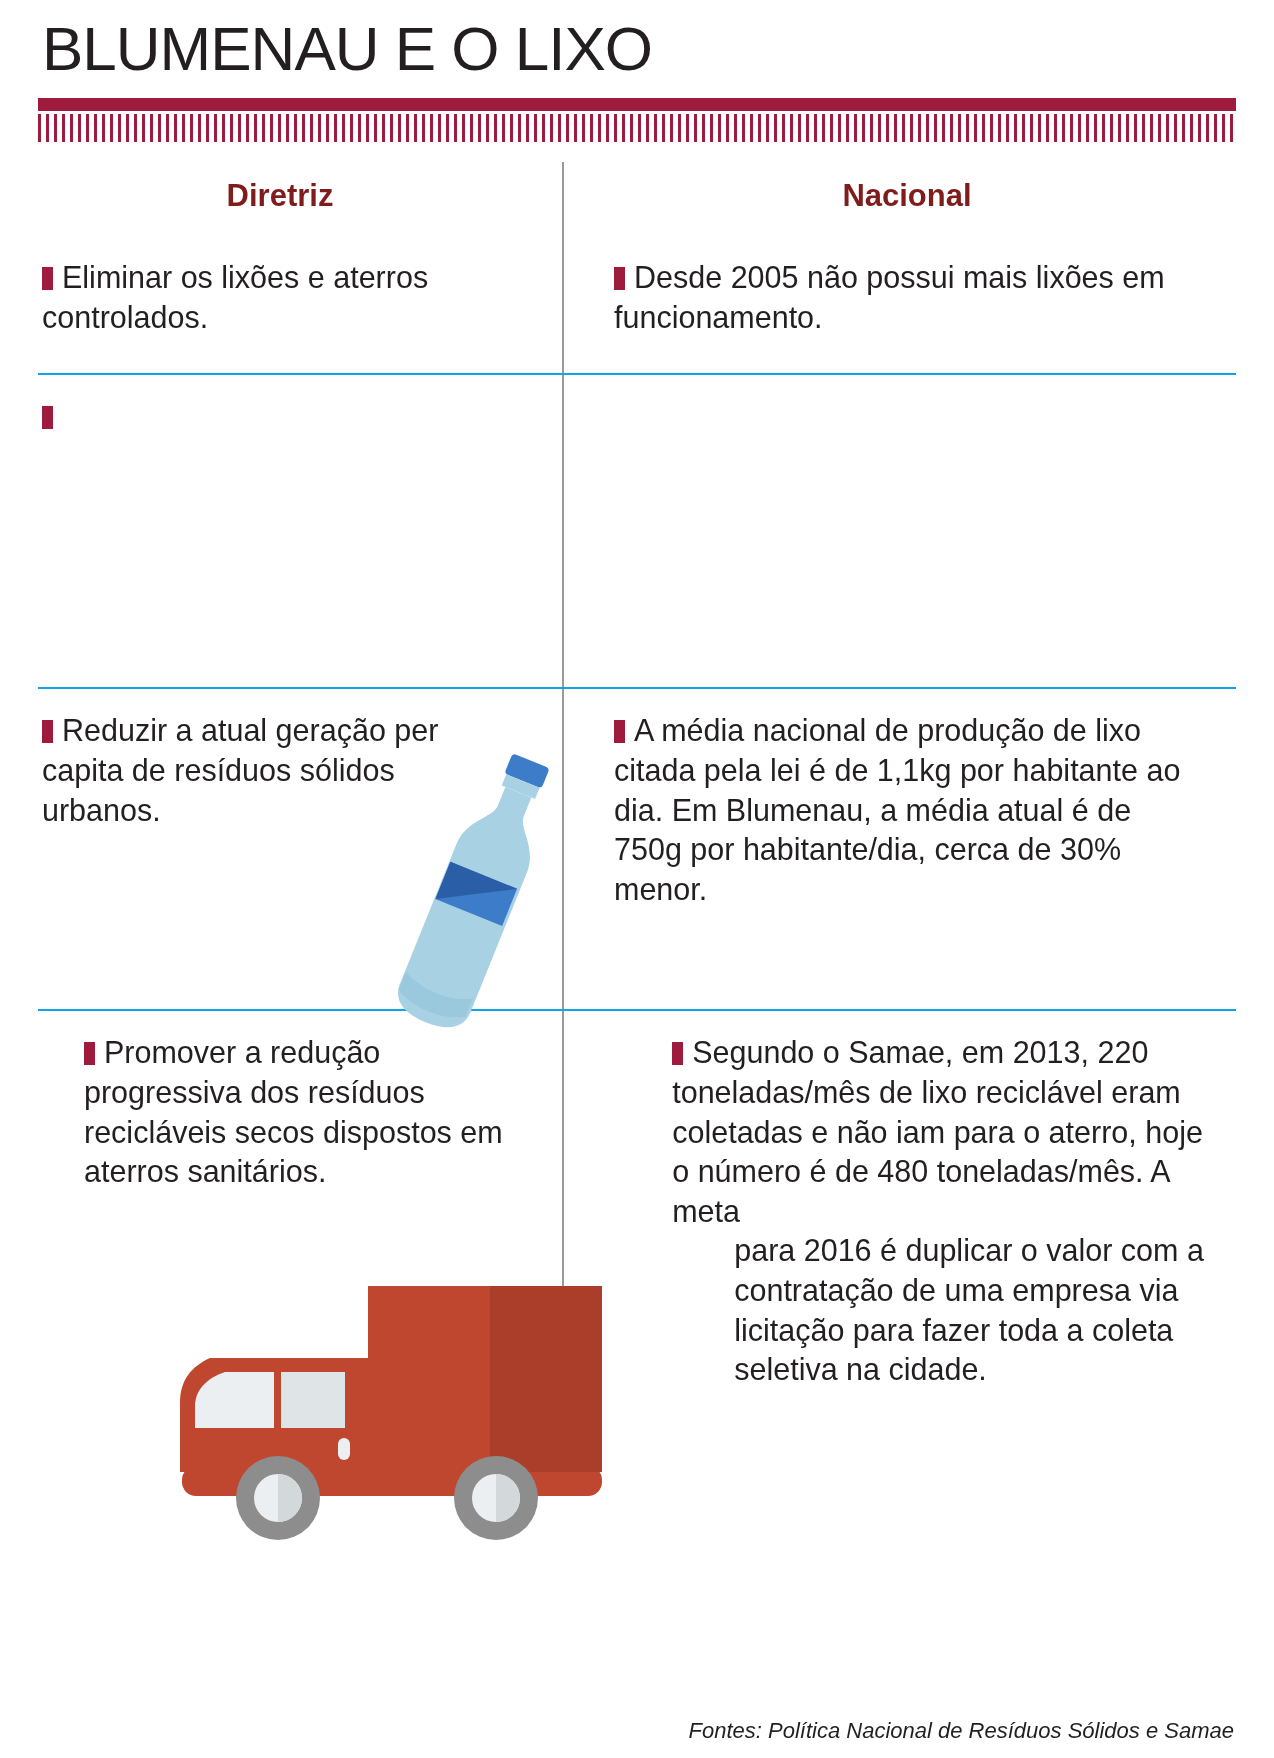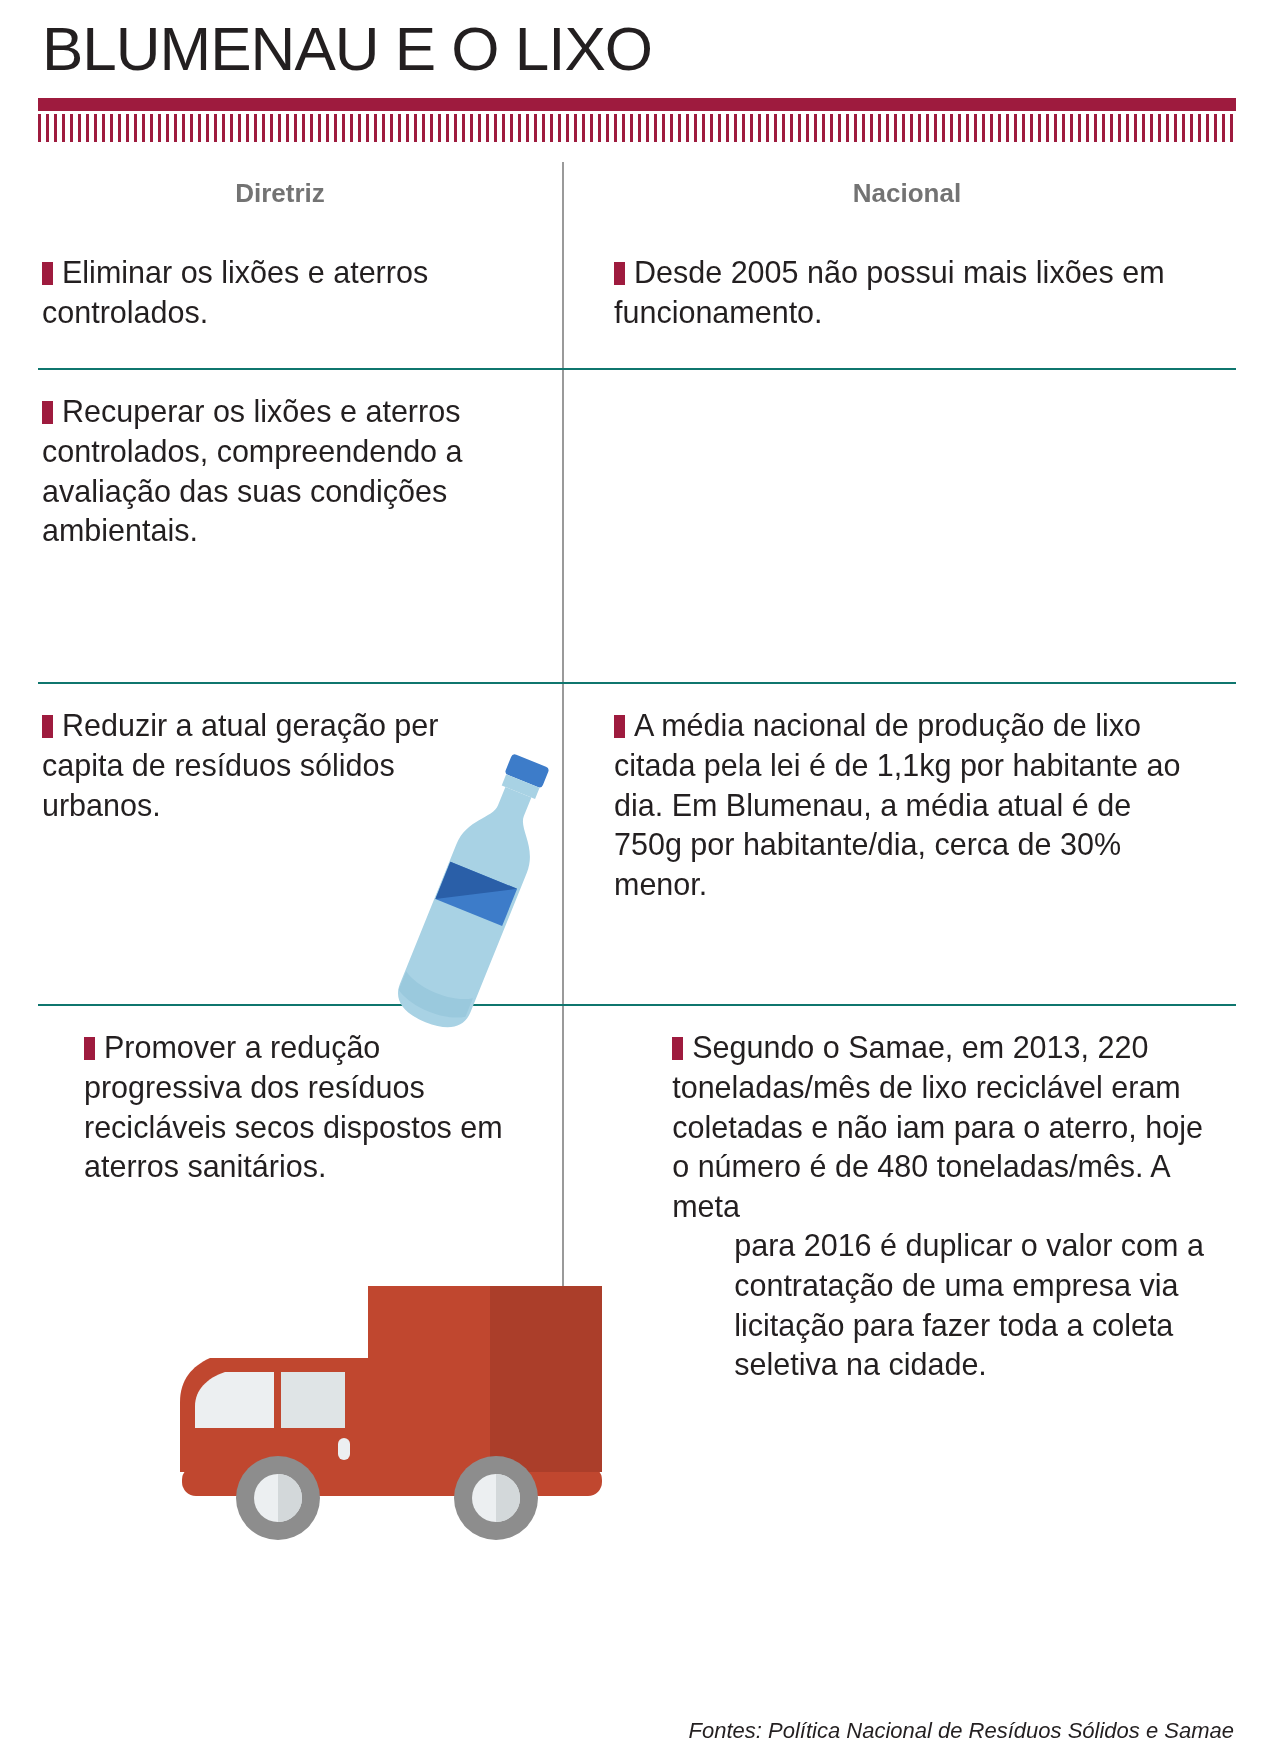--- a/index.html
+++ b/index.html
@@ -73,8 +73,8 @@
     padding-bottom: 22px;
   }
   .head-cell {
-    color: #737373;
-    font-size: 26px;
+    color: #7f1d1d;
+    font-size: 31px;
     font-weight: bold;
     text-align: center;
   }

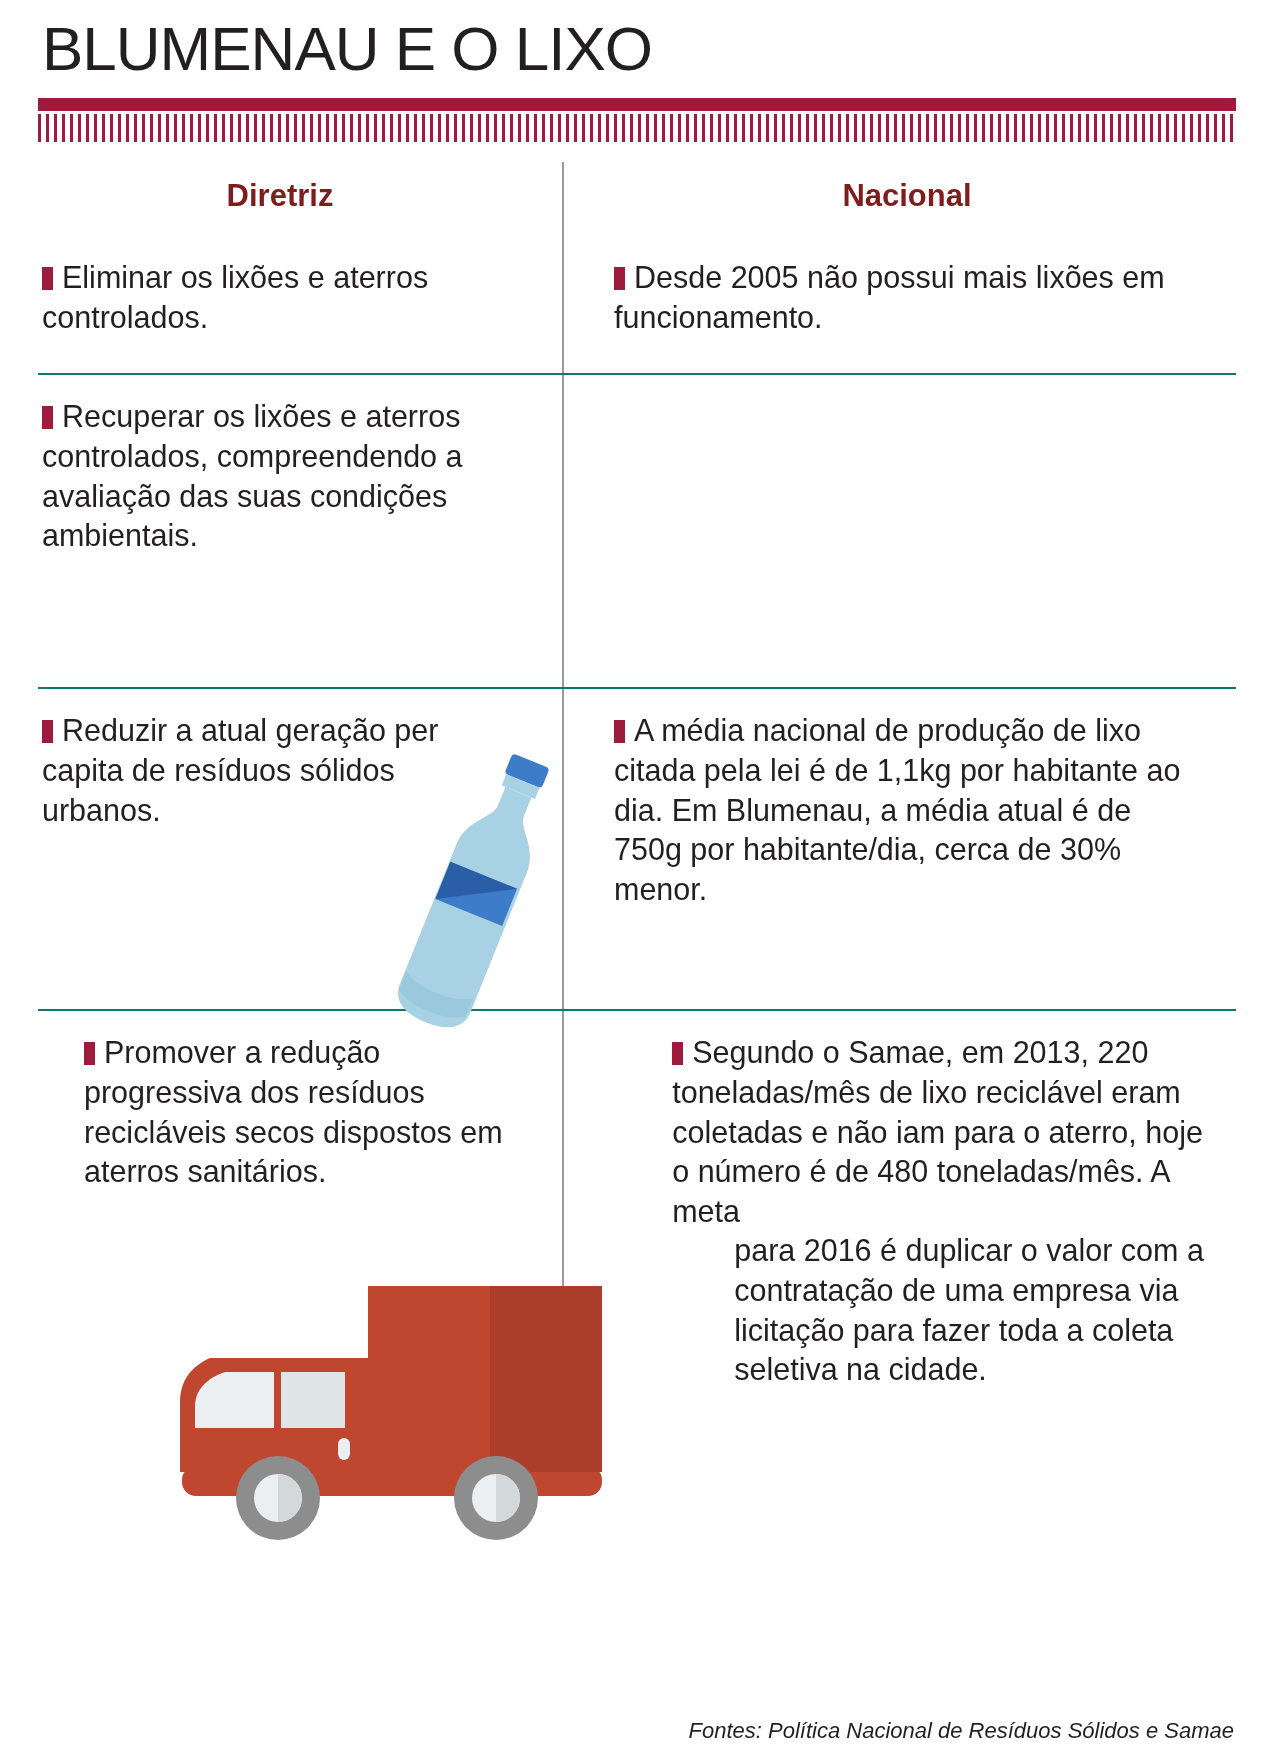--- a/index.html
+++ b/index.html
@@ -83,7 +83,7 @@
 
   .row {
     display: flex;
-    border-bottom: 2px solid #0f766e;
+    border-bottom: 2px solid #0ea5e9;
     position: relative;
   }
   .row.last { border-bottom: none; }

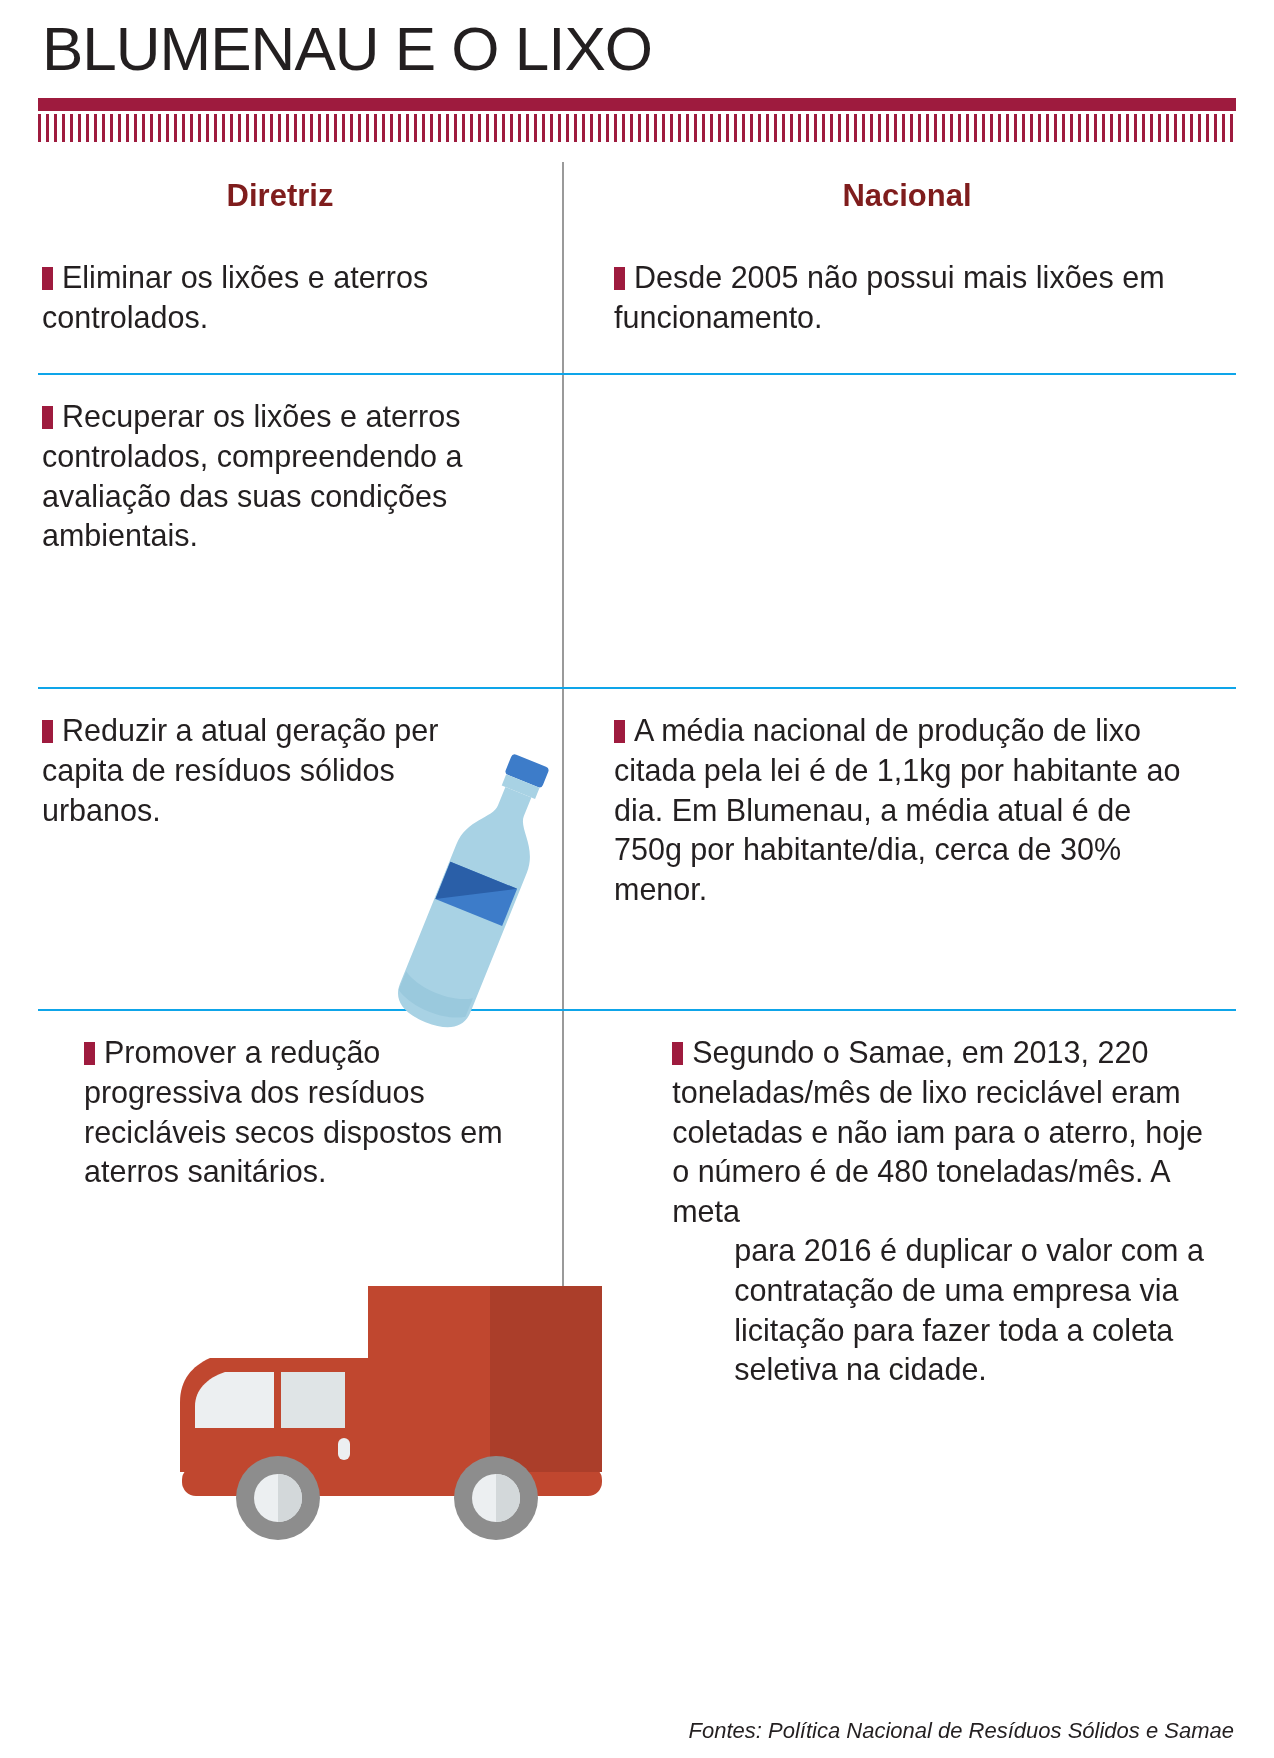--- a/index.html
+++ b/index.html
@@ -189,7 +189,7 @@
 
     <div class="row row-2">
       <div class="cell a">
-        <p class="bullet-text"><span class="dot"></span><span>Recuperar os lixões e aterros controlados, compreendendo a avaliação das suas condições ambientais.</span></p>
+        <p class="bullet-text"><span class="dot"></span></p>
       </div>
     </div>
 

